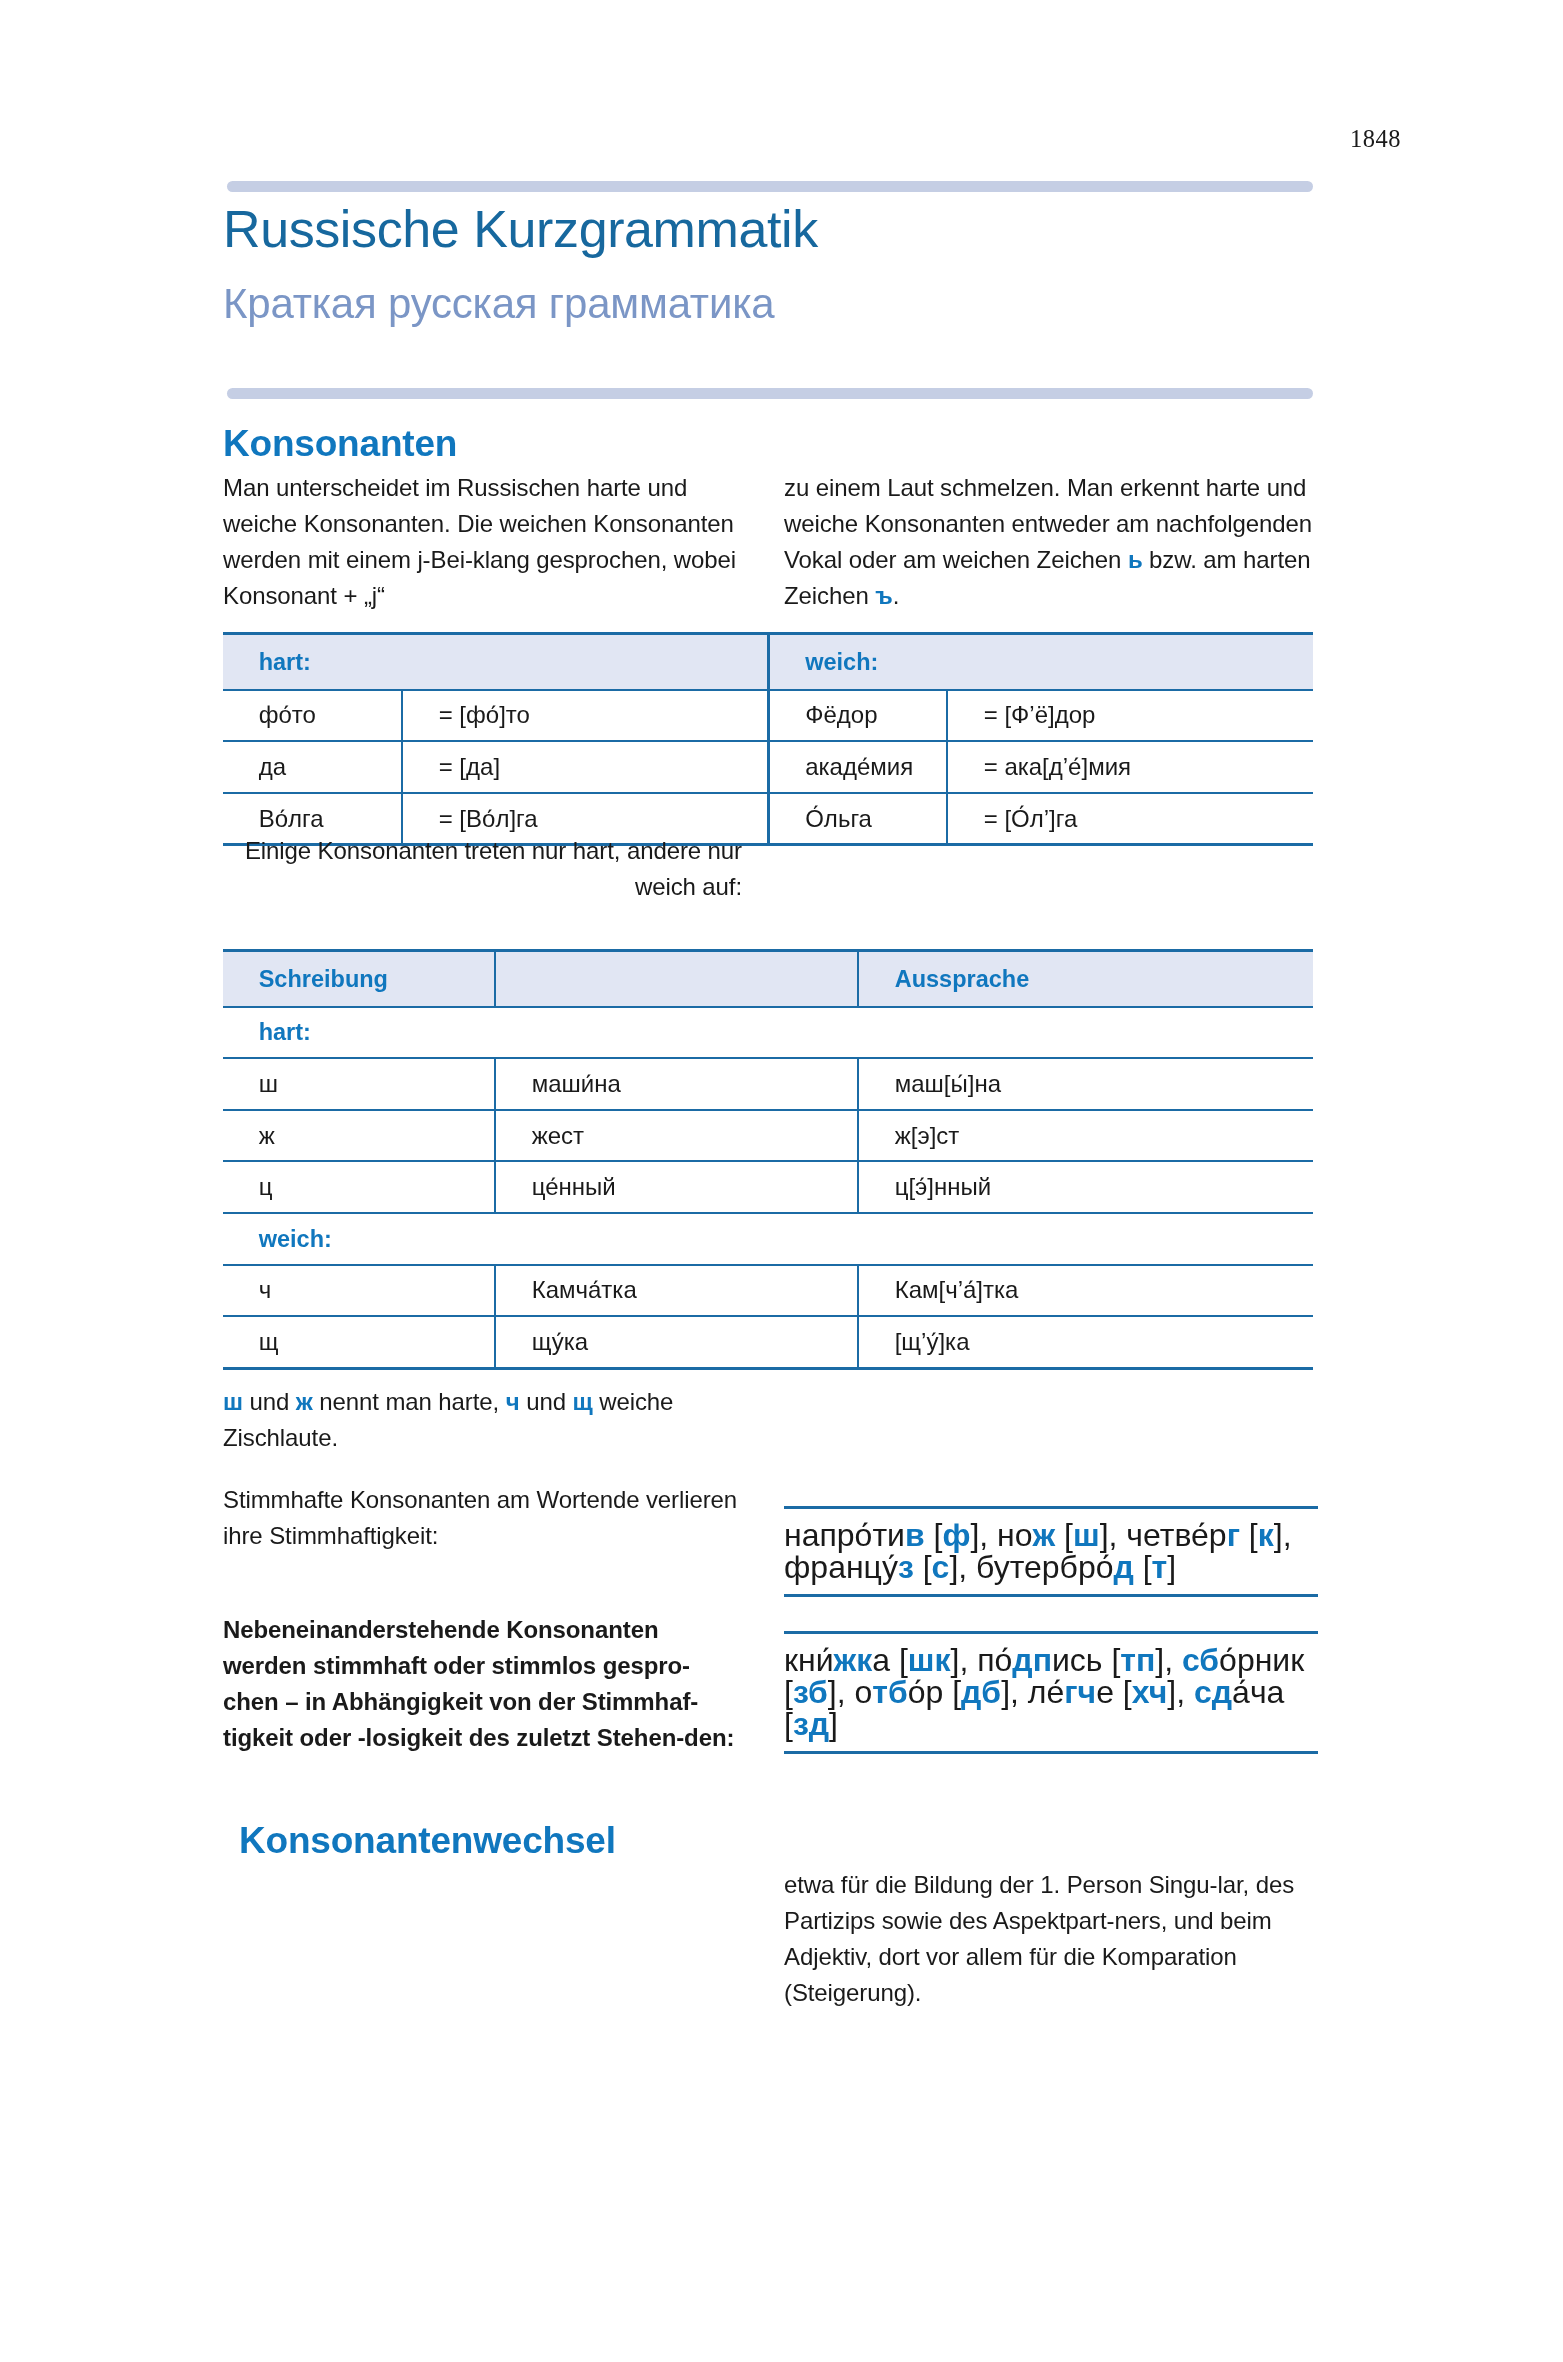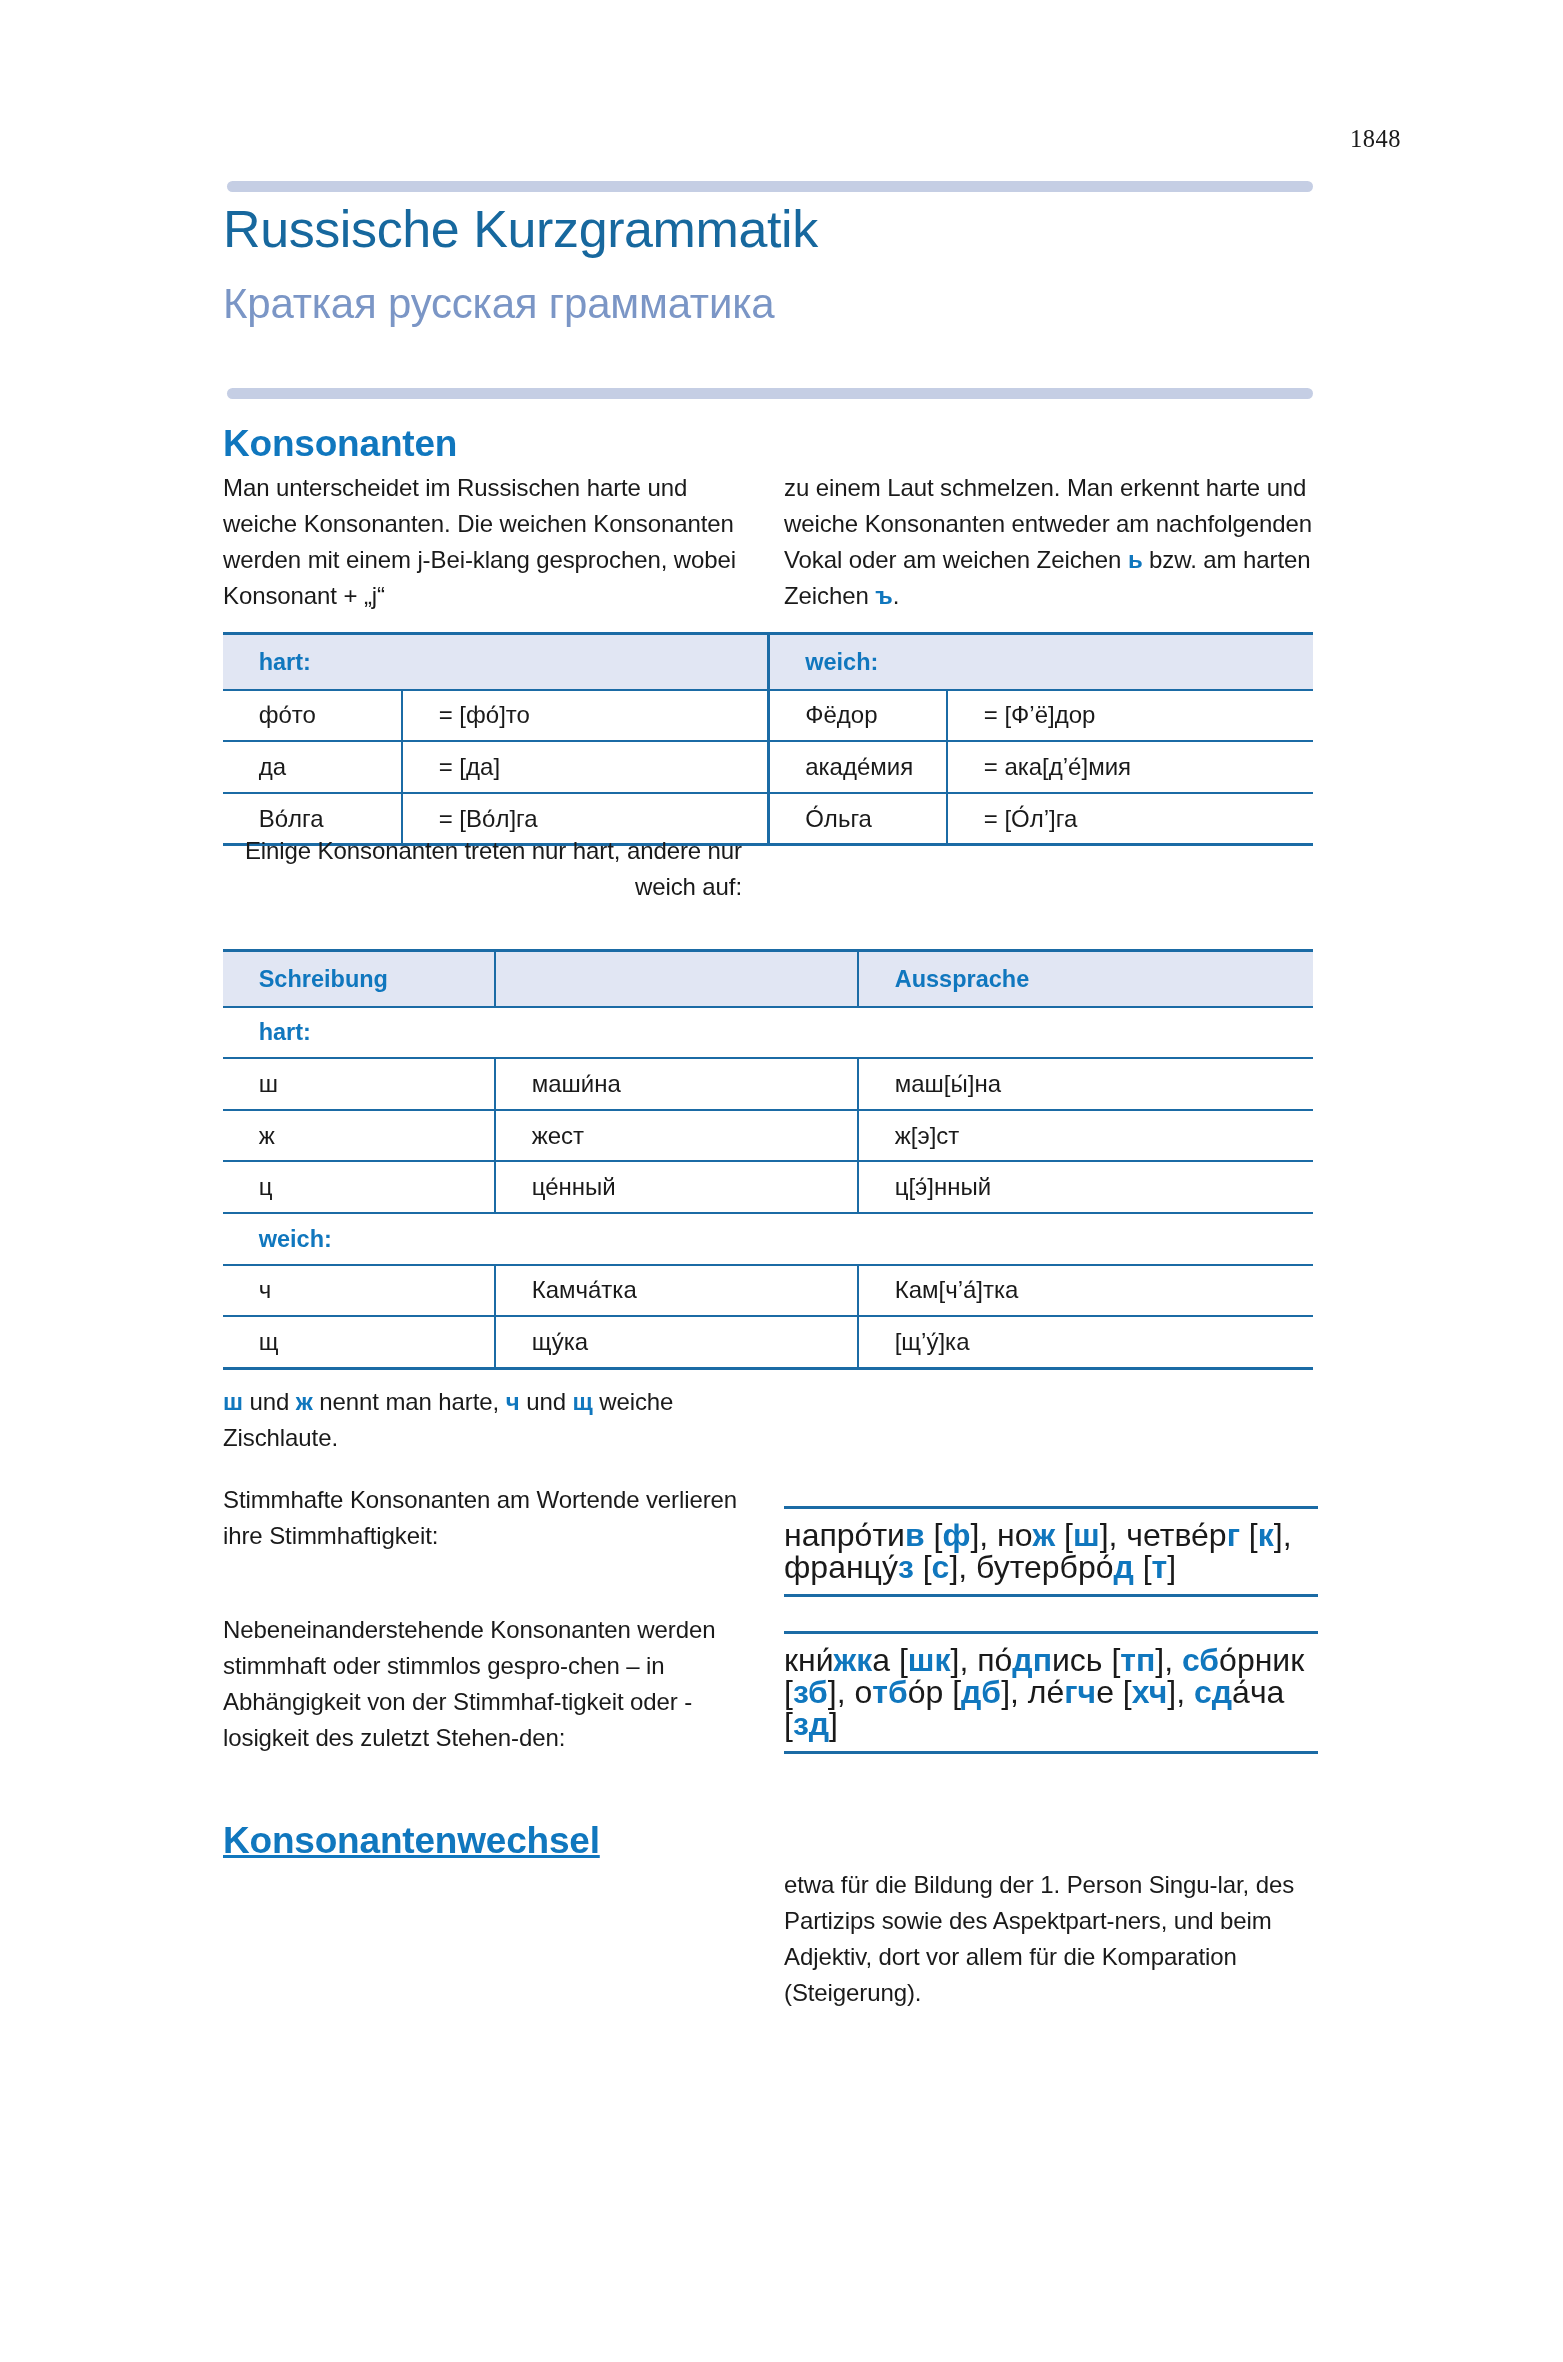--- a/index.html
+++ b/index.html
@@ -321,7 +321,7 @@
 
   <div class="exbox" style="top:1506px;"><span>напро́ти</span><span class="blue-bold">в</span><span> [</span><span class="blue-bold">ф</span><span>], но</span><span class="blue-bold">ж</span><span> [</span><span class="blue-bold">ш</span><span>], четве́р</span><span class="blue-bold">г</span><span> [</span><span class="blue-bold">к</span><span>], францу́</span><span class="blue-bold">з</span><span> [</span><span class="blue-bold">с</span><span>], бутербро́</span><span class="blue-bold">д</span><span> [</span><span class="blue-bold">т</span><span>]</span></div>
 
-  <div class="col-text col-left" style="top:1612px;">Nebeneinanderstehende Konsonanten werden stimmhaft oder stimmlos gespro-chen – in Abhängigkeit von der Stimmhaf-tigkeit oder -losigkeit des zuletzt Stehen-den:</div>
+  <div class="col-text col-left" style="top:1612px;font-weight:bold;">Nebeneinanderstehende Konsonanten werden stimmhaft oder stimmlos gespro-chen – in Abhängigkeit von der Stimmhaf-tigkeit oder -losigkeit des zuletzt Stehen-den:</div>
 
   <div class="exbox" style="top:1631px;"><span>кни́</span><span class="blue-bold">жк</span><span>а [</span><span class="blue-bold">шк</span><span>], по́</span><span class="blue-bold">дп</span><span>ись [</span><span class="blue-bold">тп</span><span>], </span><span class="blue-bold">сб</span><span>о́рник [</span><span class="blue-bold">зб</span><span>], о</span><span class="blue-bold">тб</span><span>о́р [</span><span class="blue-bold">дб</span><span>], ле́</span><span class="blue-bold">гч</span><span>е [</span><span class="blue-bold">хч</span><span>], </span><span class="blue-bold">сд</span><span>а́ча [</span><span class="blue-bold">зд</span><span>]</span></div>
 

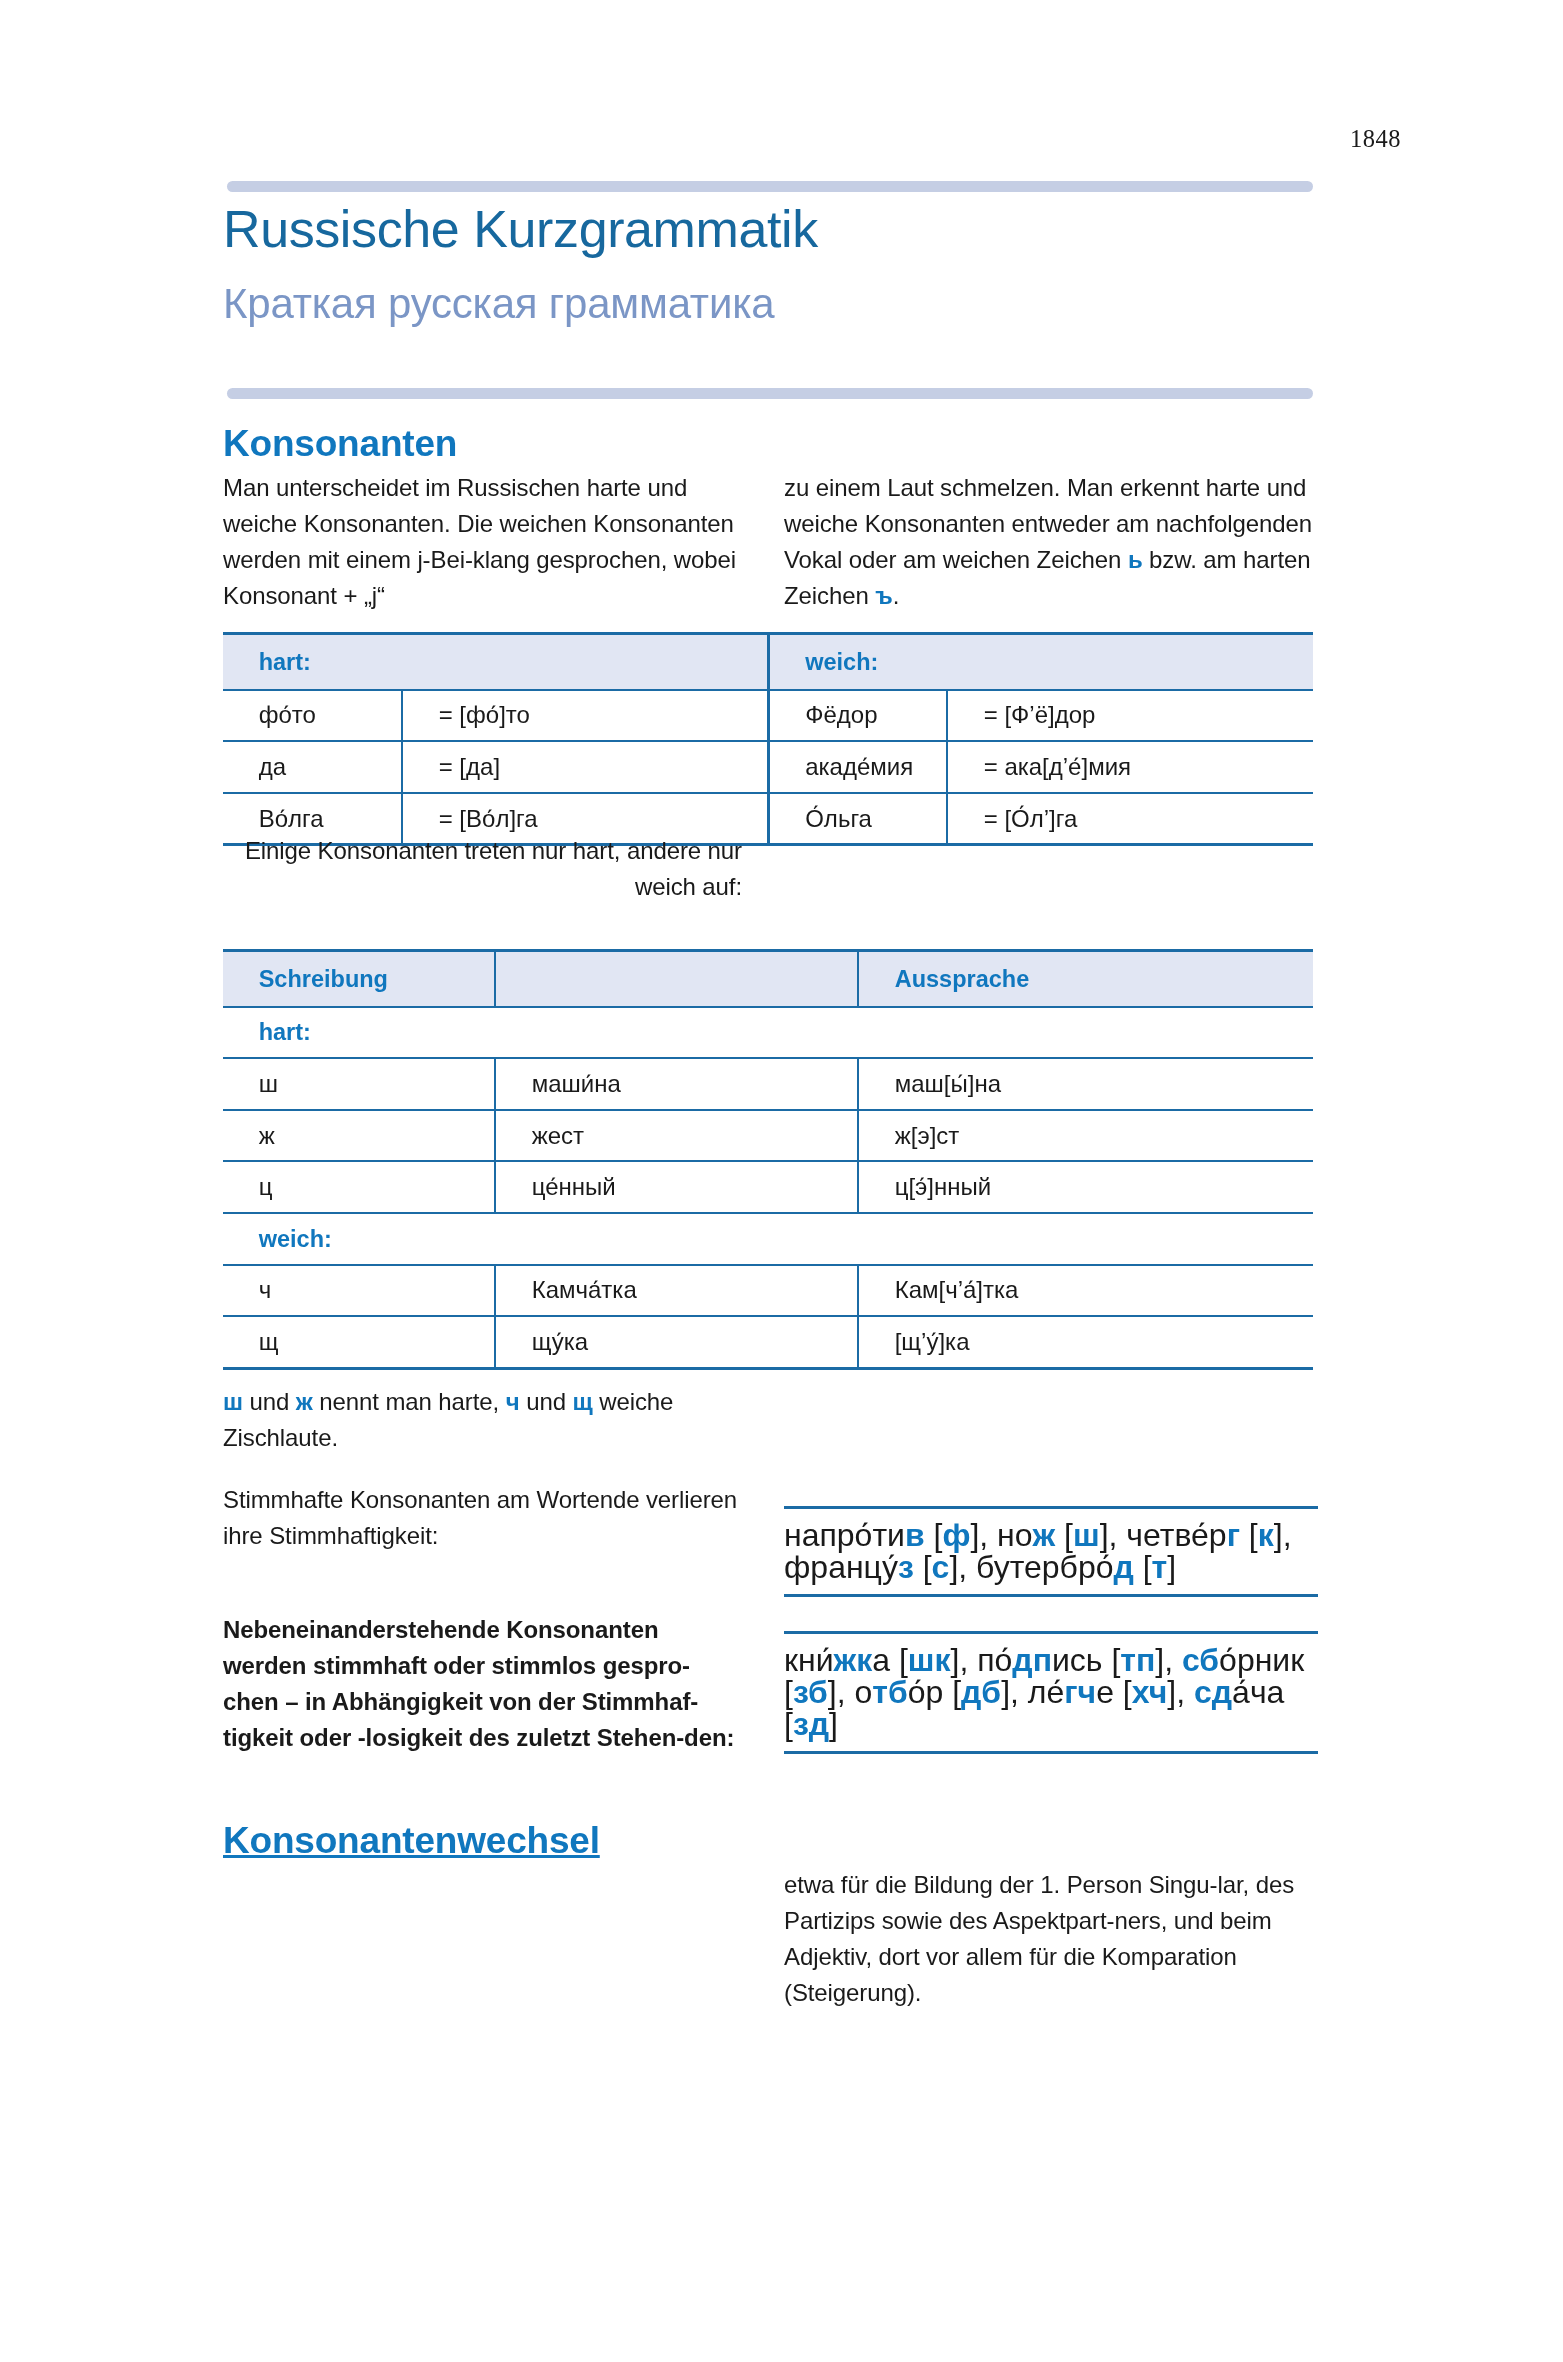--- a/index.html
+++ b/index.html
@@ -325,7 +325,7 @@
 
   <div class="exbox" style="top:1631px;"><span>кни́</span><span class="blue-bold">жк</span><span>а [</span><span class="blue-bold">шк</span><span>], по́</span><span class="blue-bold">дп</span><span>ись [</span><span class="blue-bold">тп</span><span>], </span><span class="blue-bold">сб</span><span>о́рник [</span><span class="blue-bold">зб</span><span>], о</span><span class="blue-bold">тб</span><span>о́р [</span><span class="blue-bold">дб</span><span>], ле́</span><span class="blue-bold">гч</span><span>е [</span><span class="blue-bold">хч</span><span>], </span><span class="blue-bold">сд</span><span>а́ча [</span><span class="blue-bold">зд</span><span>]</span></div>
 
-  <div class="h2" style="left:223px; top:1820px;text-decoration:underline;">Konsonantenwechsel</div>
+  <div class="h2" style="left:239px; top:1820px;">Konsonantenwechsel</div>
 
 
   <div class="col-text col-right" style="top:1867px;">etwa für die Bildung der 1. Person Singu-lar, des Partizips sowie des Aspektpart-ners, und beim Adjektiv, dort vor allem für die Komparation (Steigerung).</div>

